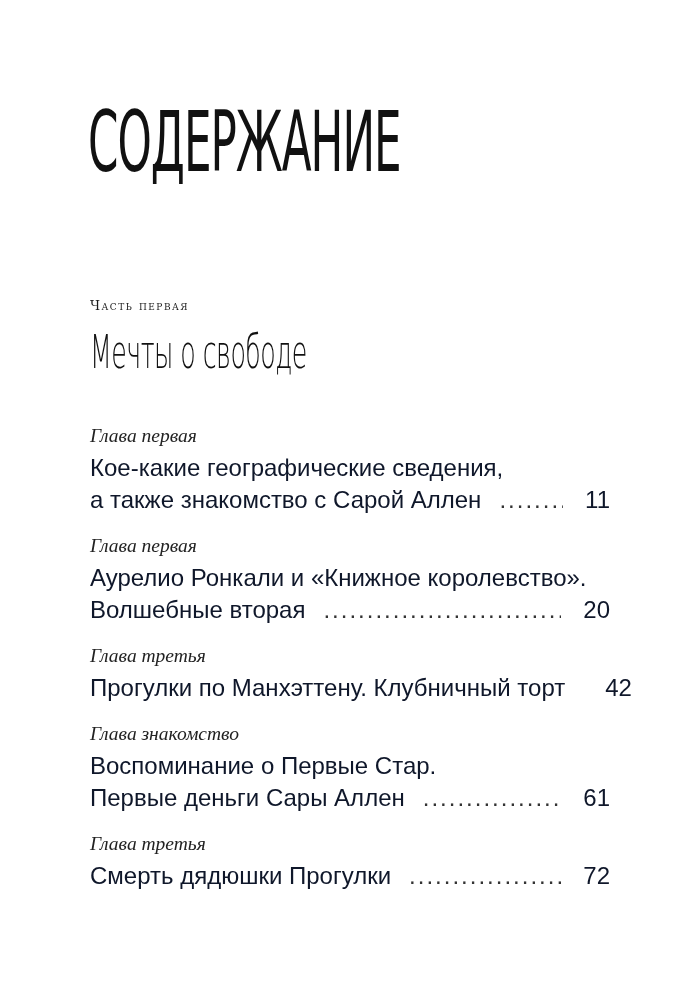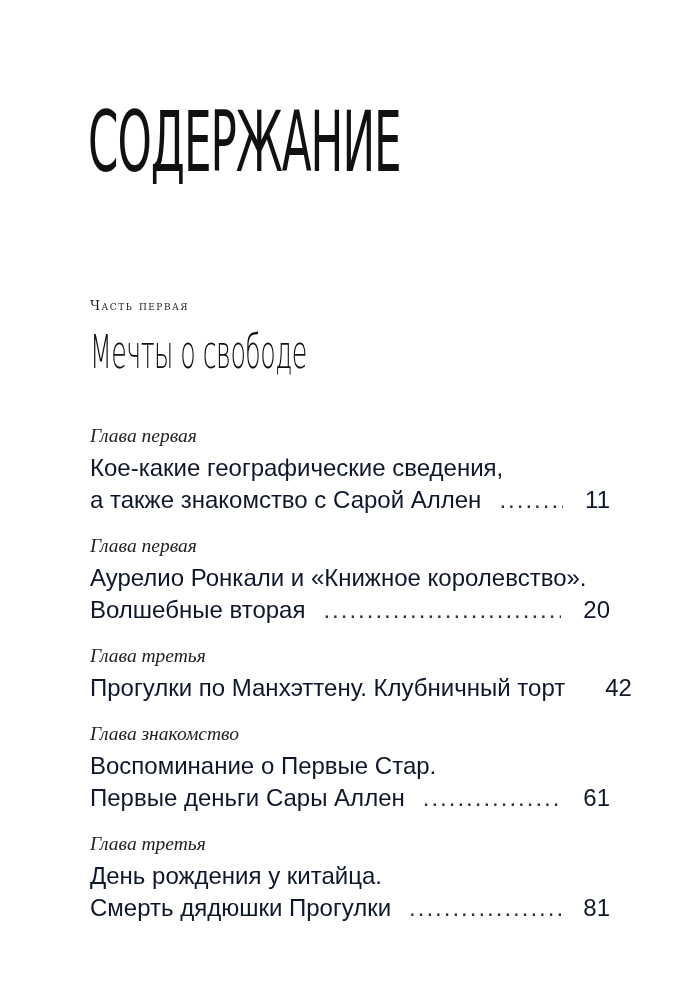--- a/index.html
+++ b/index.html
@@ -115,7 +115,6 @@
 
     <div class="chapter">
       <div class="chapter-label">Глава третья</div>
-      <div class="line">День рождения у китайца.</div>
       <div class="line line-last">
         <span class="text">Смерть дядюшки Прогулки</span>
         <span class="dots"></span>

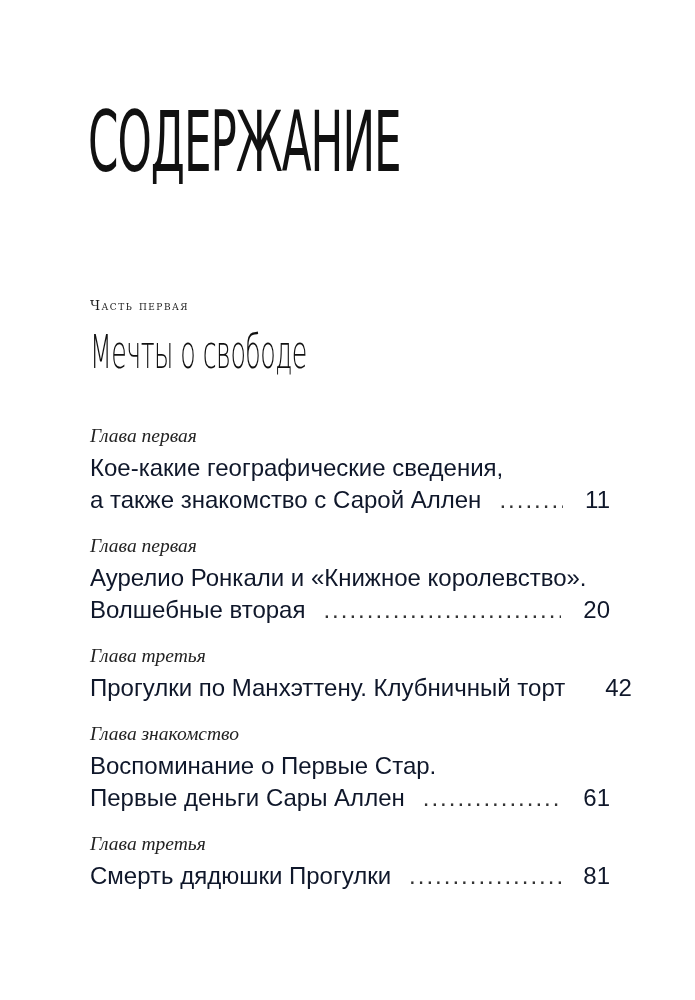--- a/index.html
+++ b/index.html
@@ -118,7 +118,7 @@
       <div class="line line-last">
         <span class="text">Смерть дядюшки Прогулки</span>
         <span class="dots"></span>
-        <span class="page-num">81</span>
+        <span class="page-num">72</span>
       </div>
     </div>
 

